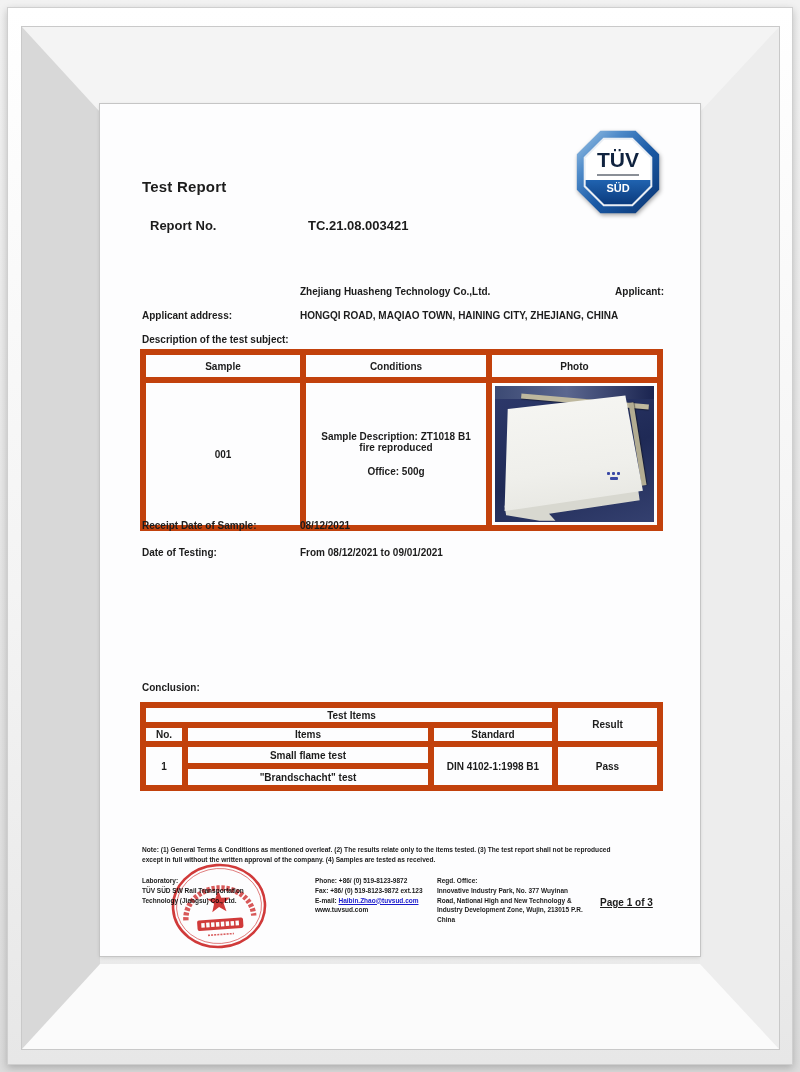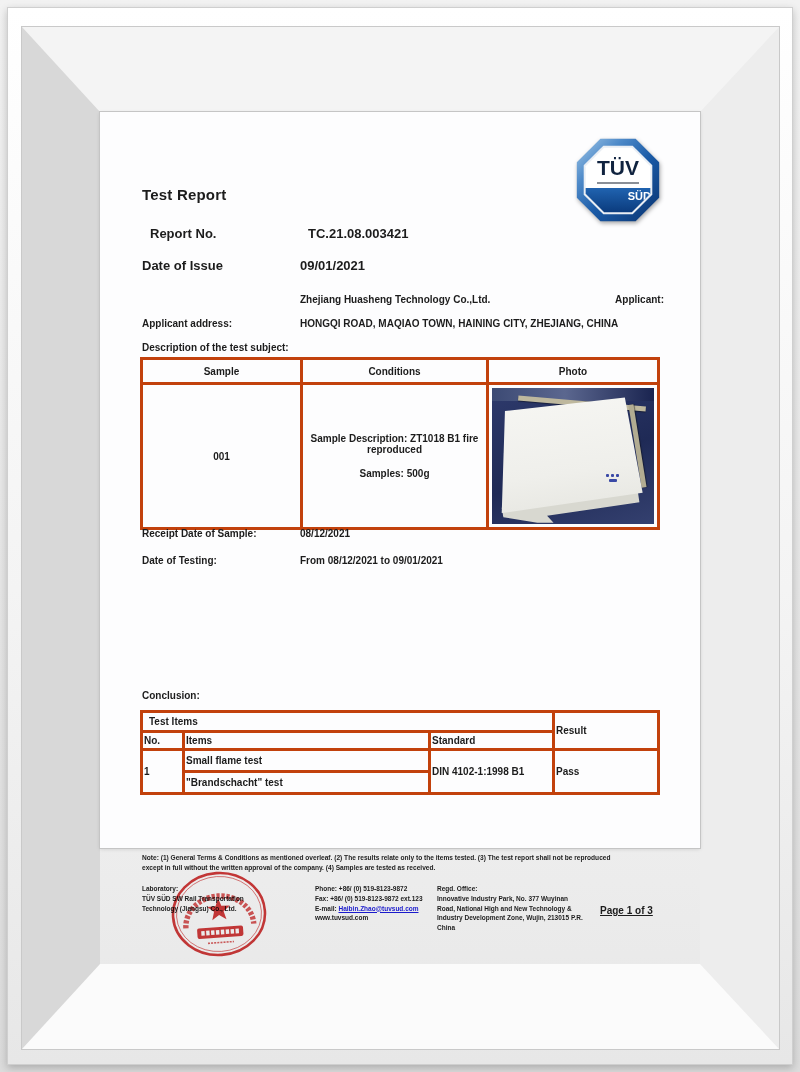--- a/index.html
+++ b/index.html
@@ -12,7 +12,7 @@
   .frame-bevel{position:absolute;left:22px;top:27px;right:21px;bottom:23px;
                border-style:solid;border-width:85px 79px 85px 78px;
                border-color:#f4f4f4 #ededed #fbfbfb #d8d8d8;outline:1px solid #c9c9c9;}
-  .paper{position:absolute;left:100px;top:112px;width:600px;height:736px;background:#fdfdfe;
+  .paper{position:absolute;left:100px;top:104px;width:600px;height:852px;background:#fdfdfe;
          outline:1px solid #c5c5c5;box-shadow:0 1px 4px rgba(0,0,0,.15);}
 
   

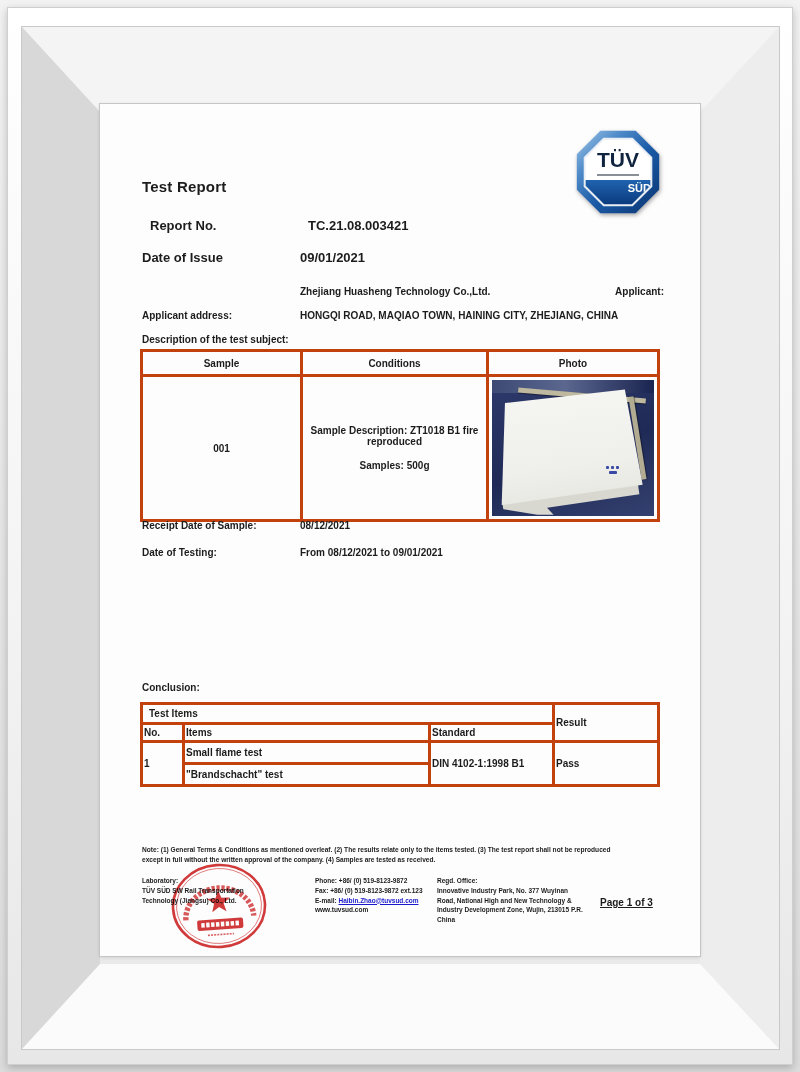--- a/index.html
+++ b/index.html
@@ -33,7 +33,7 @@
   .logo-tuv{position:absolute;top:9px;left:0;right:0;text-align:center;font-size:21px;color:#10233f;letter-spacing:0;}
   .logo-micro{position:absolute;top:35px;left:18%;right:18%;height:2px;background:#8a8f97;}
   .logo-band{position:absolute;left:0;right:0;bottom:0;height:25px;background:linear-gradient(180deg,#2063b0,#0a3a7c);
-             text-align:right;font-size:11px;color:#fff;padding-top:2px;box-sizing:border-box;}
+             text-align:center;font-size:11px;color:#fff;padding-top:2px;box-sizing:border-box;}
 
   
   table{border-collapse:collapse;table-layout:fixed;}

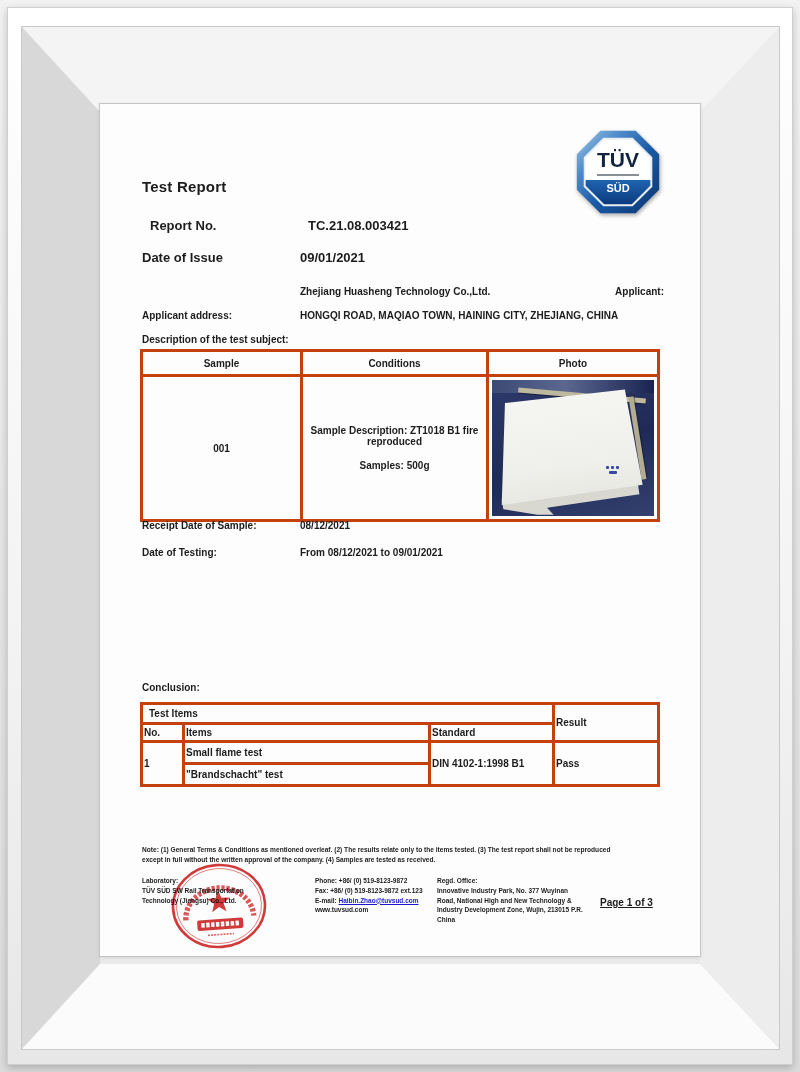--- a/index.html
+++ b/index.html
@@ -96,10 +96,6 @@
       <div class="frow lg" style="top:114px;margin-left:8px;">
         <span>Report No.</span>
         <span class="fval">TC.21.08.003421</span>
-      </div>
-      <div class="frow lg" style="top:146px;">
-        <span>Date of Issue</span>
-        <span class="fval">09/01/2021</span>
       </div>
 
       <div class="frow sm" style="top:182px;text-align:right;">

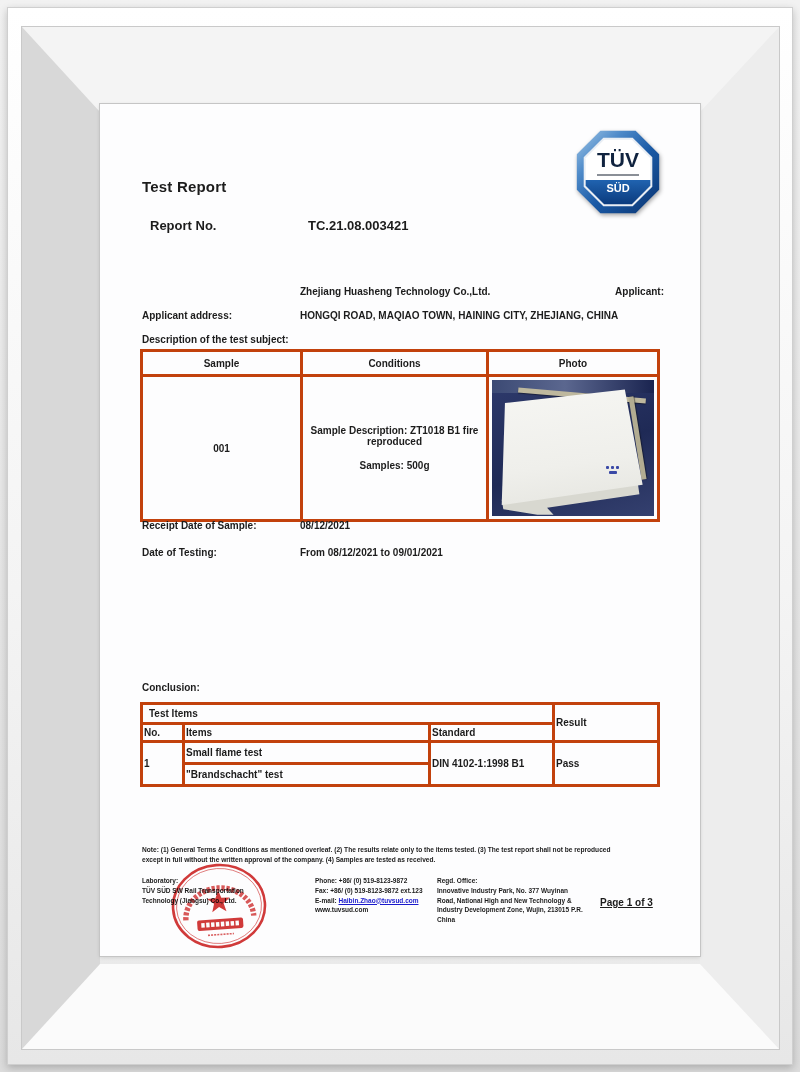--- a/index.html
+++ b/index.html
@@ -40,7 +40,7 @@
   .t1,.t2{position:absolute;left:40px;width:517px;}
   .t1{top:245px;}
   .t2{top:598px;}
-  th,td{border:3px solid #c2410c;font-weight:bold;color:#1c1c1c;overflow:hidden;}
+  th,td{border:6px solid #c2410c;font-weight:bold;color:#1c1c1c;overflow:hidden;}
   .t1 th{height:20px;font-size:10px;text-align:center;}
   .t1 td{font-size:10px;text-align:center;vertical-align:middle;}
   .desc-cell div{margin:0 6px;}

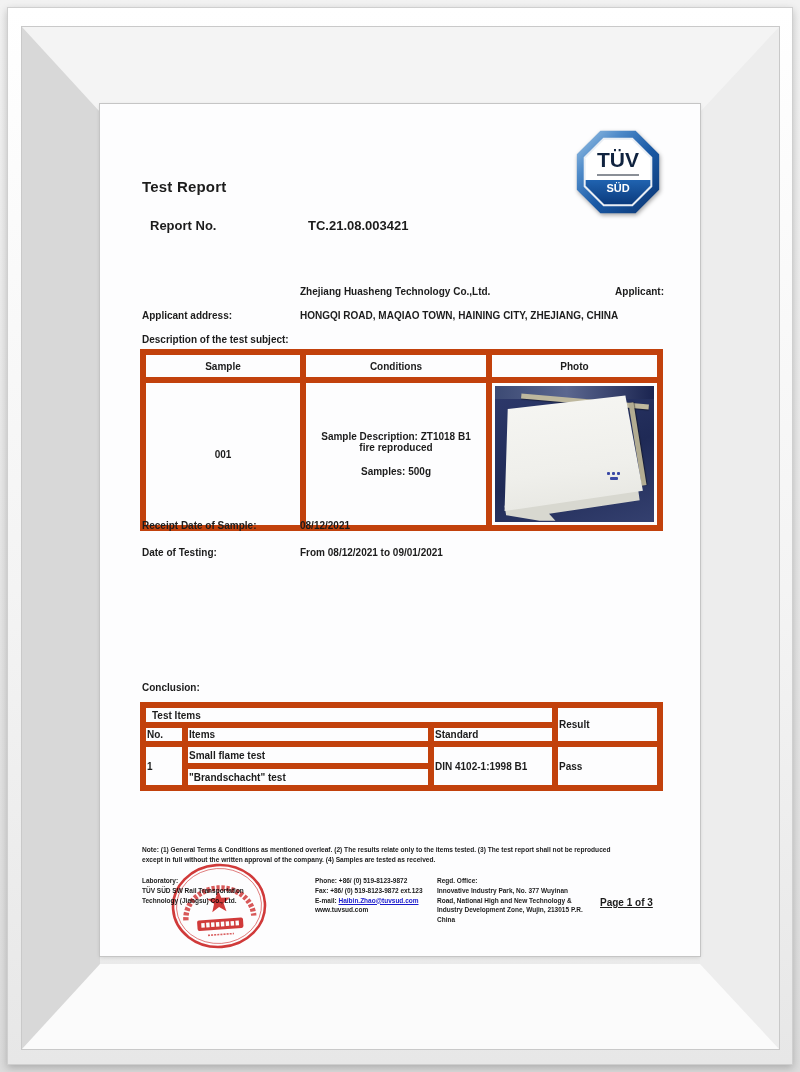--- a/index.html
+++ b/index.html
@@ -126,7 +126,7 @@
           <td class="desc-cell">
             <div>Sample Description: ZT1018 B1 fire reproduced</div>
             <div class="desc-gap"></div>
-            <div>Samples: 500g</div>
+            <div>Office: 500g</div>
           </td>
           <td class="photo-cell">
             <div class="photo">

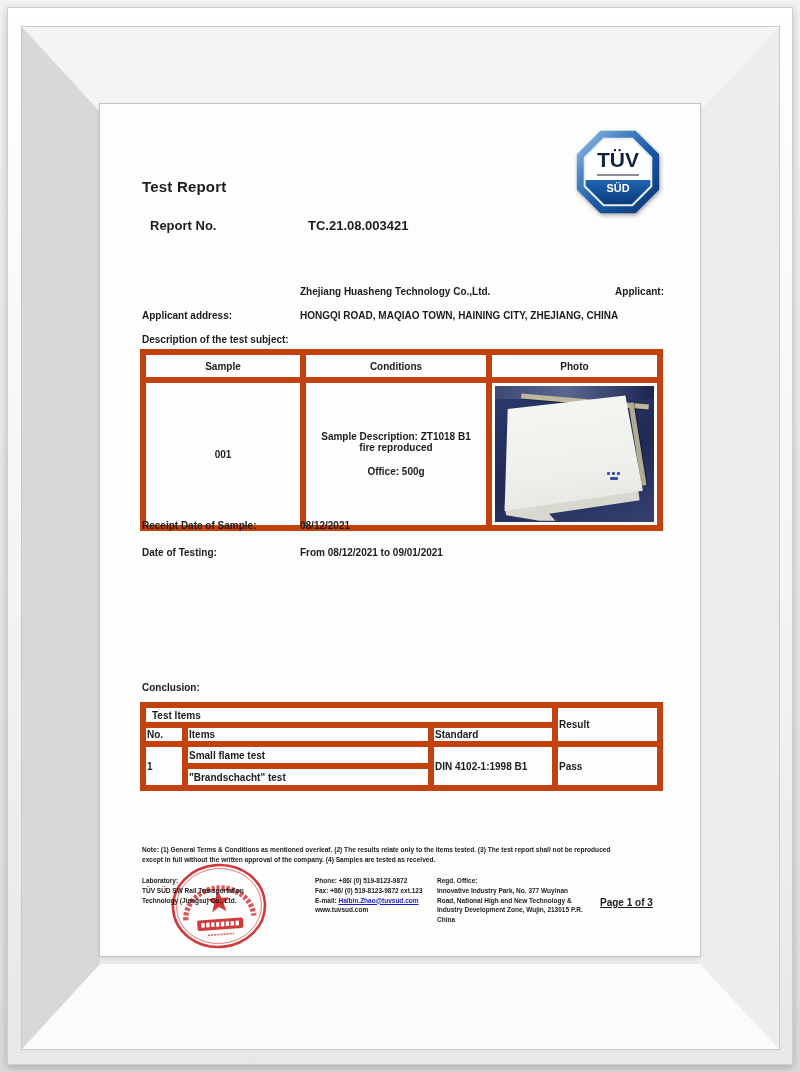--- a/index.html
+++ b/index.html
@@ -46,7 +46,7 @@
   .desc-cell div{margin:0 6px;}
   .desc-gap{height:13px;}
   .photo-cell{padding:3px;}
-  .t2 th,.t2 td{font-size:10px;text-align:left;vertical-align:middle;}
+  .t2 th,.t2 td{font-size:10px;text-align:center;vertical-align:middle;}
   .t2 .rowA{height:20px;} .t2 .rowB{height:18px;border-radius:6px;} .t2 .rowC{height:22px;} .t2 .rowD{height:22px;}
   .left-pad{text-align:left;padding-left:6px;}
 

